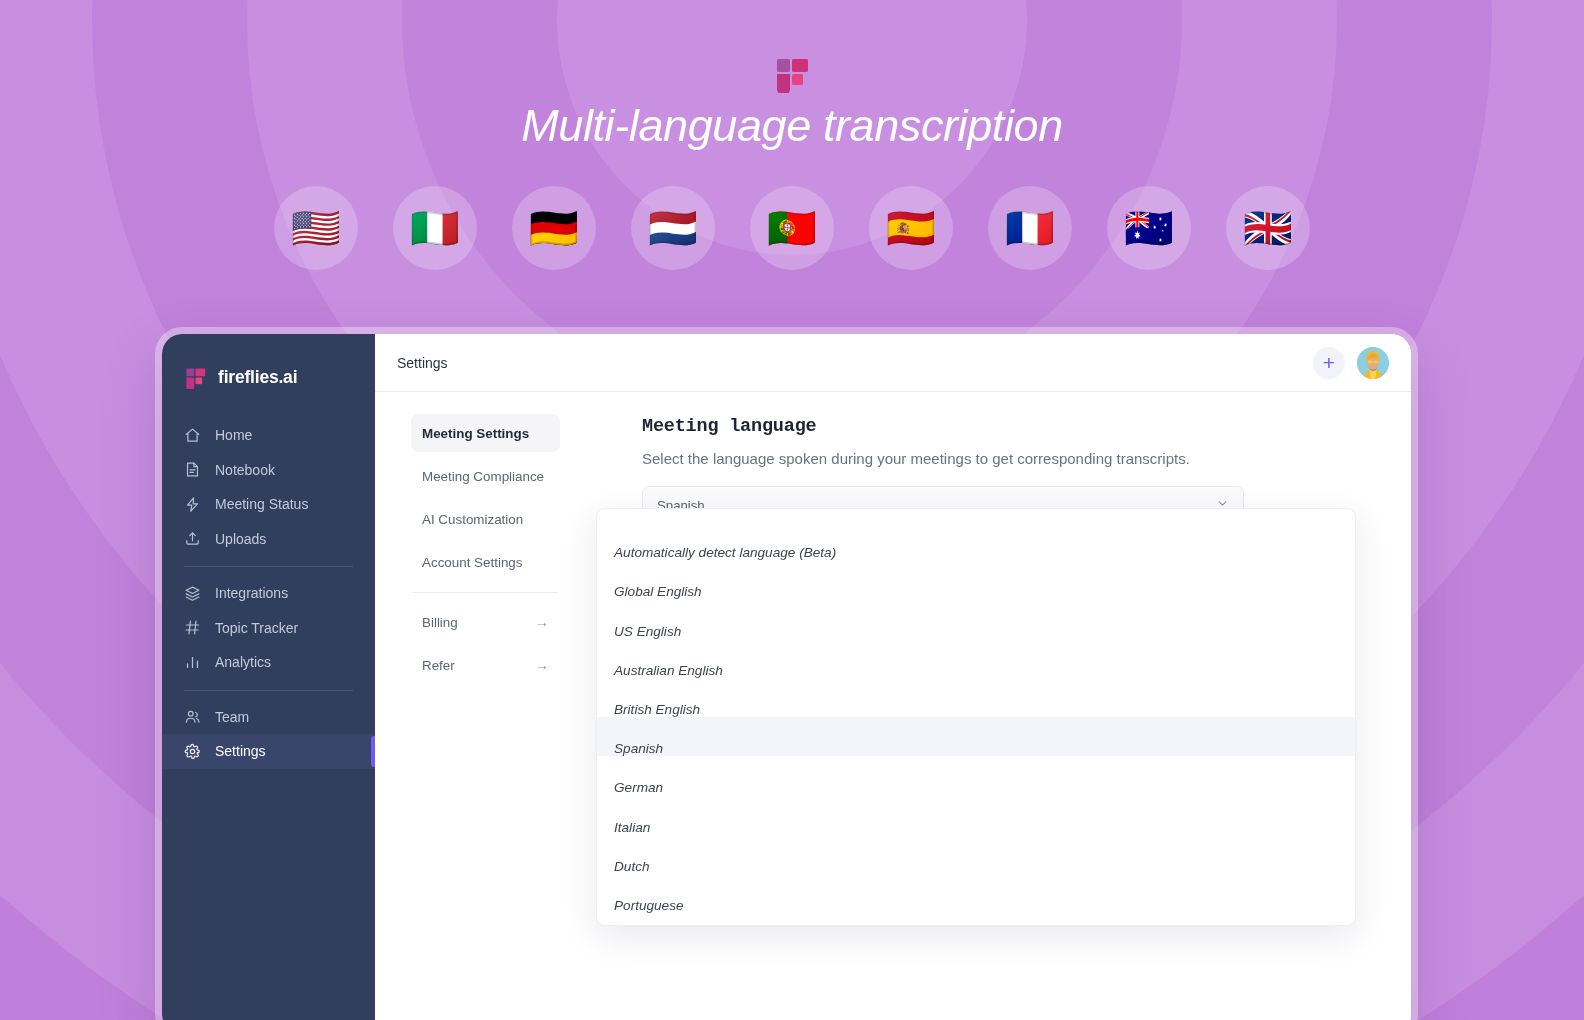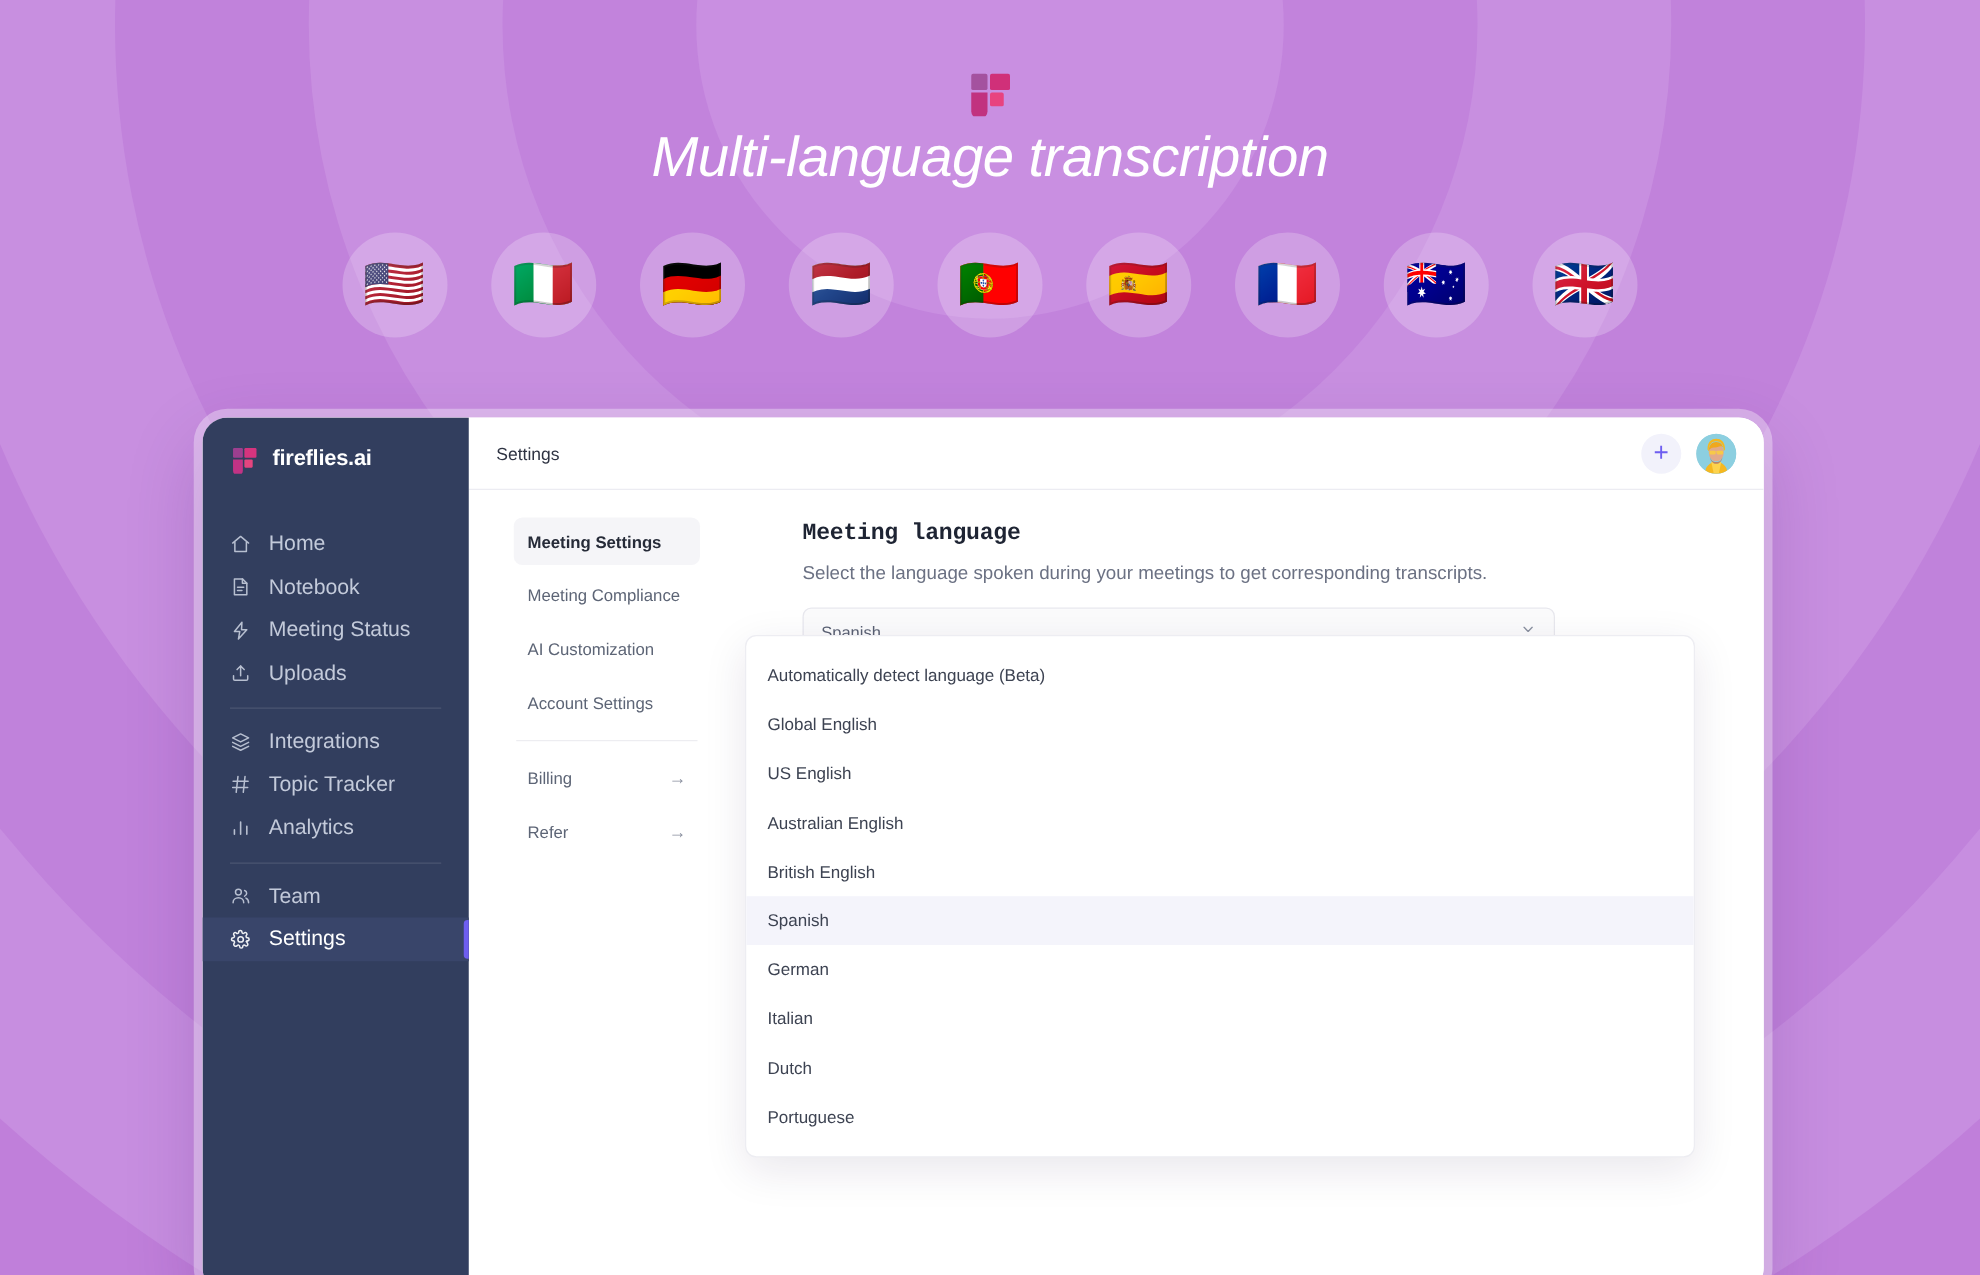--- a/index.html
+++ b/index.html
@@ -63,7 +63,7 @@
     position:relative;
     color:#c9cfdd;
   }
-  .brand { display:flex; gap:11px; padding:0 22px 0 22px; height:42px; }
+  .brand { display:flex; align-items:center; gap:11px; padding:0 22px 0 22px; height:42px; }
   .brand-mark { width:23px; height:23px; flex:0 0 23px; }
   .brand-name { color:#ffffff; font-size:17.5px; font-weight:600; letter-spacing:-0.2px; }
 

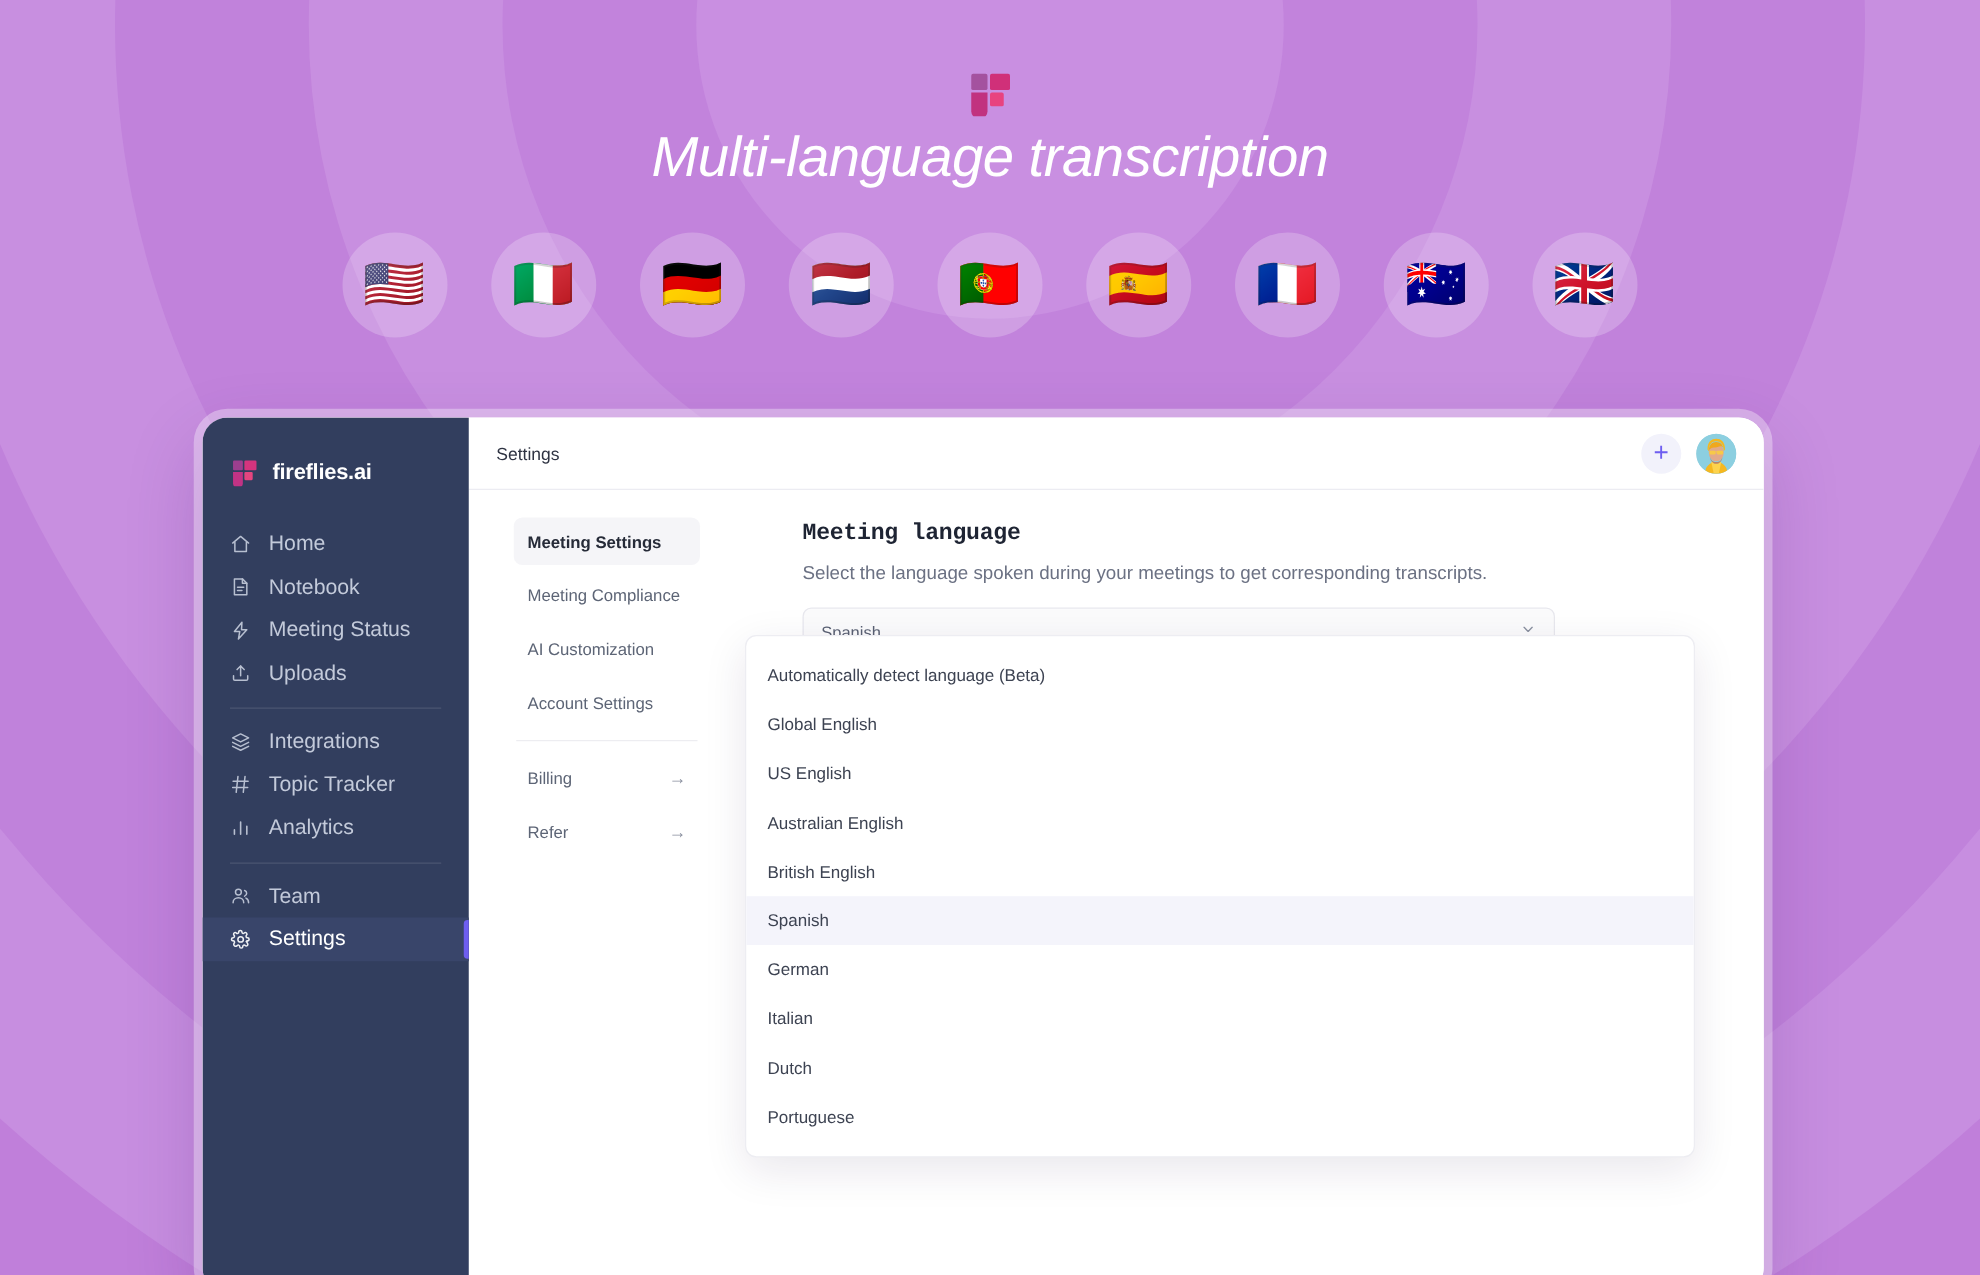--- a/index.html
+++ b/index.html
@@ -71,7 +71,7 @@
   .nav-item {
     display:flex; align-items:center; gap:14px;
     height:34.5px; padding:0 22px;
-    font-size:17px; color:#c3cada;
+    font-size:14px; color:#c3cada;
     position:relative;
     cursor:pointer;
   }

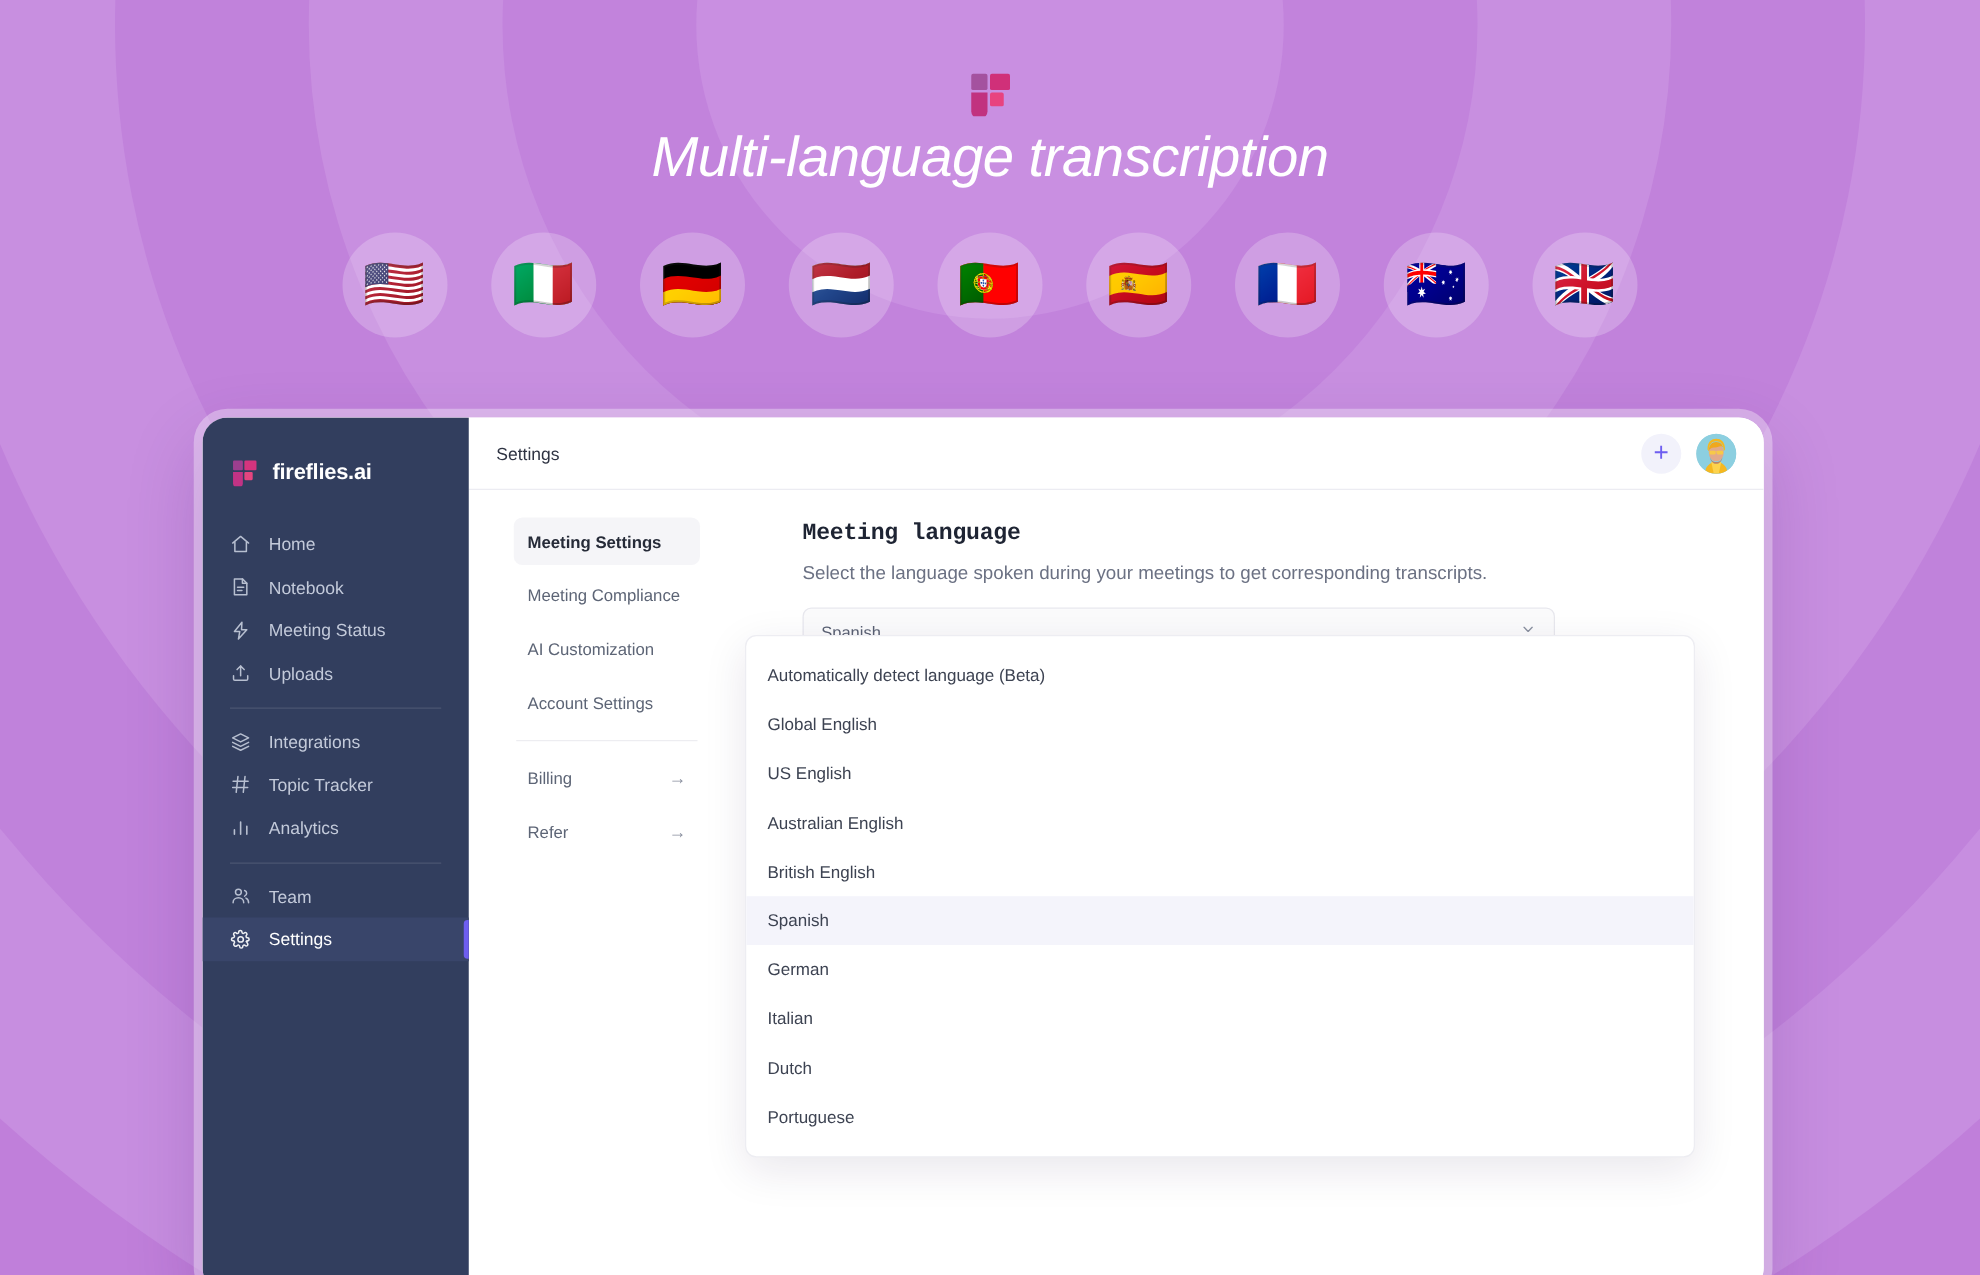--- a/index.html
+++ b/index.html
@@ -144,8 +144,8 @@
     overflow:hidden;
   }
   .opt {
-    height:39.2px; display:flex; align-items:center;
-    padding:0 17px; font-size:13.6px; color:#3d4352; cursor:pointer;
+    height:39.2px; display:flex; align-items:flex-end;
+    padding:0 17px; font-size:13.6px; color:#3d4352; cursor:pointer;font-style:italic;
   }
   .opt.selected { background:#f4f4fb; }
 </style>

